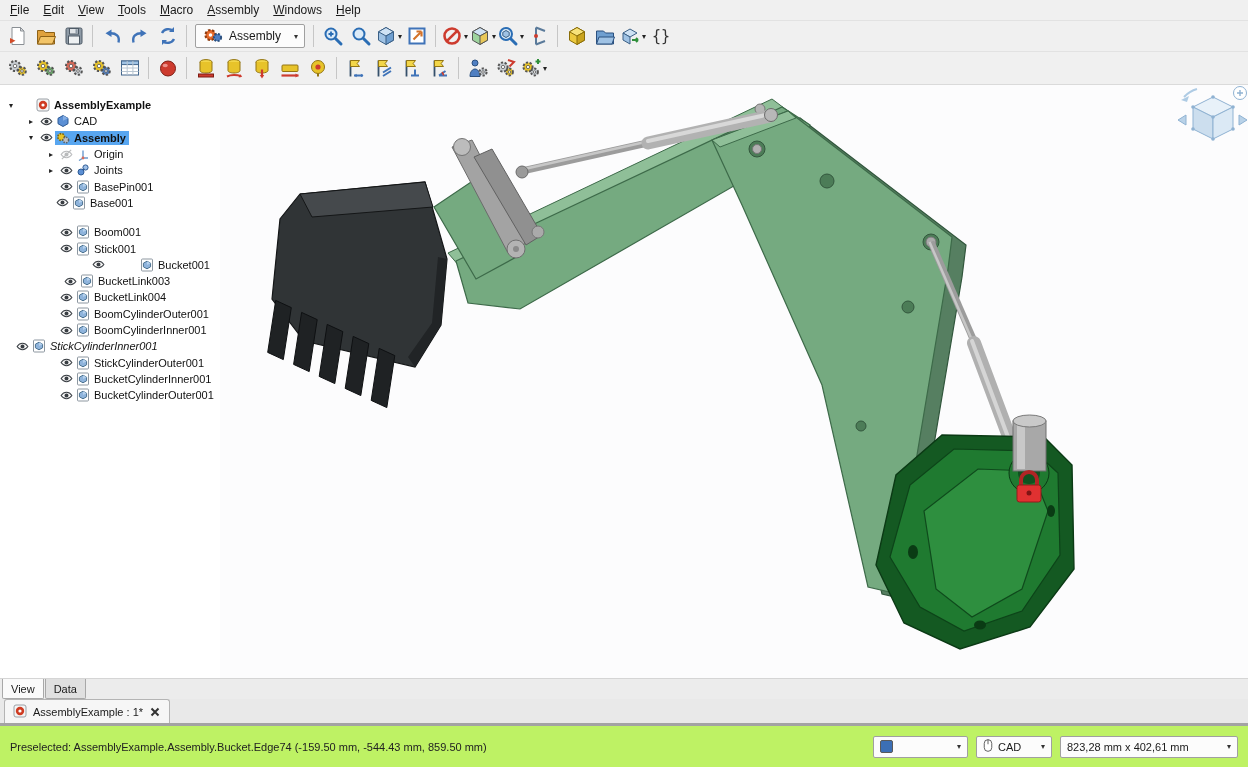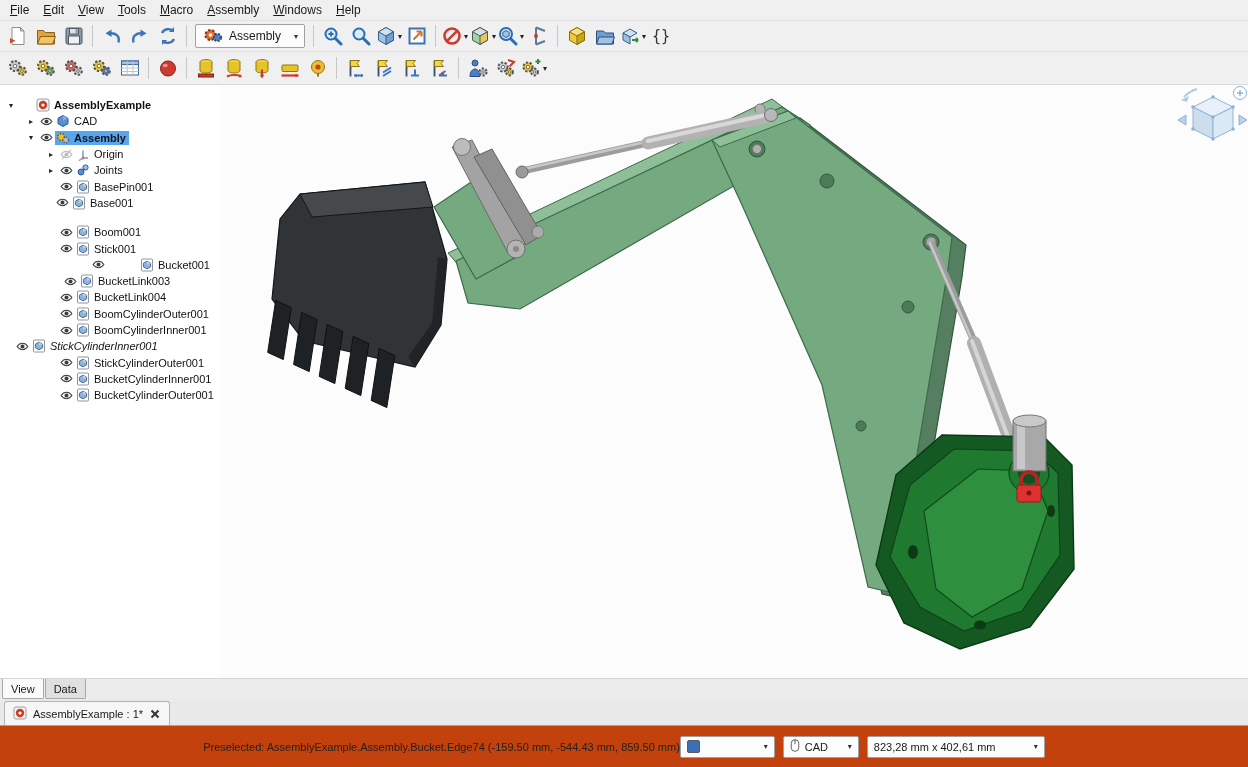--- a/index.html
+++ b/index.html
@@ -40,7 +40,7 @@
 .panel-tabbar{height:21px;background:#ececec;display:flex;align-items:flex-start;padding-left:2px;gap:1px;border-top:1px solid #d5d5d5}
 .panel-tab{height:20px;display:flex;align-items:center;padding:0 8px;font-size:11px;border:1px solid #a8a8a8;border-top:none;background:#e0e0e0;border-radius:0 0 2px 2px}
 .panel-tab.active{background:#fafafa}
-.doc-tabbar{height:27px;background:#e9e9e9;display:flex;align-items:flex-end;padding:3px 4px 0;border-bottom:1px solid #a3a3a3}
+.doc-tabbar{height:27px;background:#e9e9e9;display:flex;align-items:flex-end;padding:3px 4px 0;border-bottom:3px solid #a3a3a3}
 .doc-tab{height:24px;display:flex;align-items:center;gap:6px;background:#f6f6f6;border:1px solid #b4b4b4;border-bottom:none;border-radius:3px 3px 0 0;padding:0 8px;font-size:11px}
 .doc-close{display:flex;align-items:center}
 .statusbar{height:41px;display:flex;align-items:center;justify-content:center;padding:0 10px;background:#c2410c}

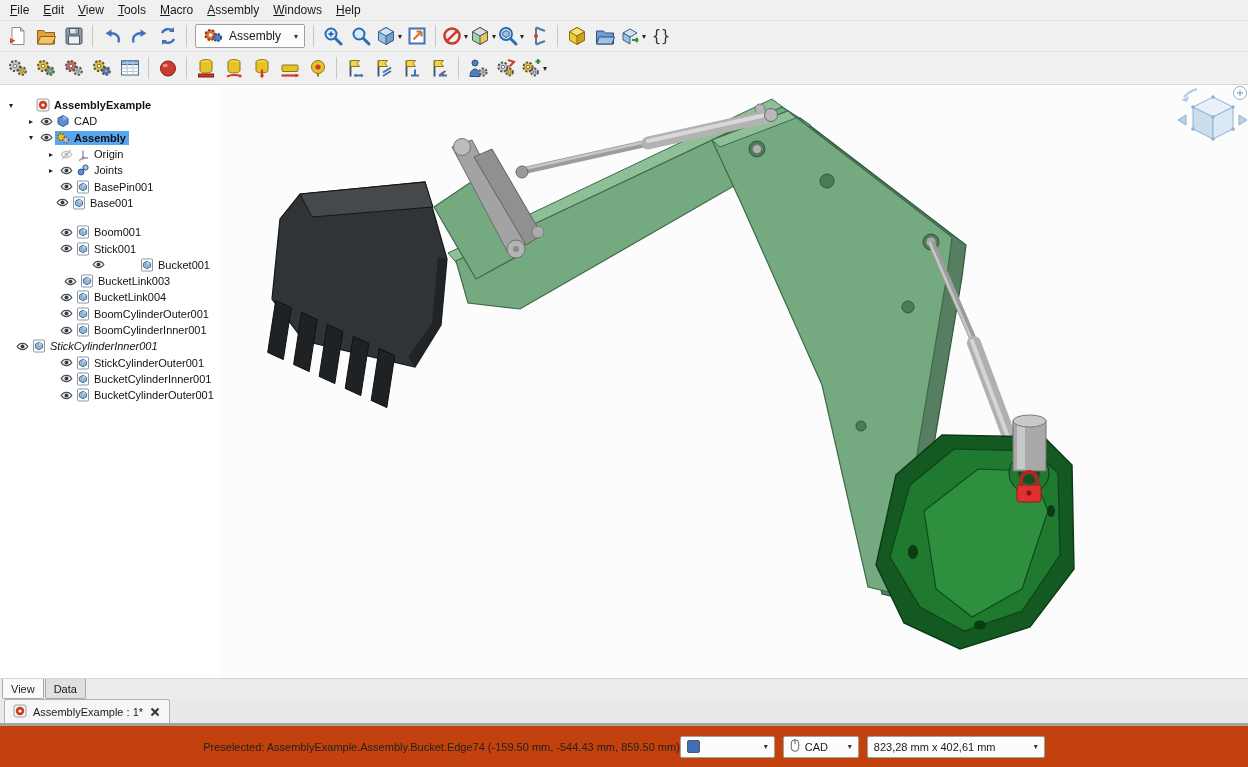--- a/index.html
+++ b/index.html
@@ -43,7 +43,7 @@
 .doc-tabbar{height:27px;background:#e9e9e9;display:flex;align-items:flex-end;padding:3px 4px 0;border-bottom:3px solid #a3a3a3}
 .doc-tab{height:24px;display:flex;align-items:center;gap:6px;background:#f6f6f6;border:1px solid #b4b4b4;border-bottom:none;border-radius:3px 3px 0 0;padding:0 8px;font-size:11px}
 .doc-close{display:flex;align-items:center}
-.statusbar{height:41px;display:flex;align-items:center;justify-content:center;padding:0 10px;background:#c2410c}
+.statusbar{height:41px;display:flex;align-items:center;justify-content:space-between;padding:0 10px;background:#bef264}
 .status-text{font-size:11px;color:#222}
 .status-right{display:flex;align-items:center;gap:8px}
 .scombo{height:22px;font-size:11px}

